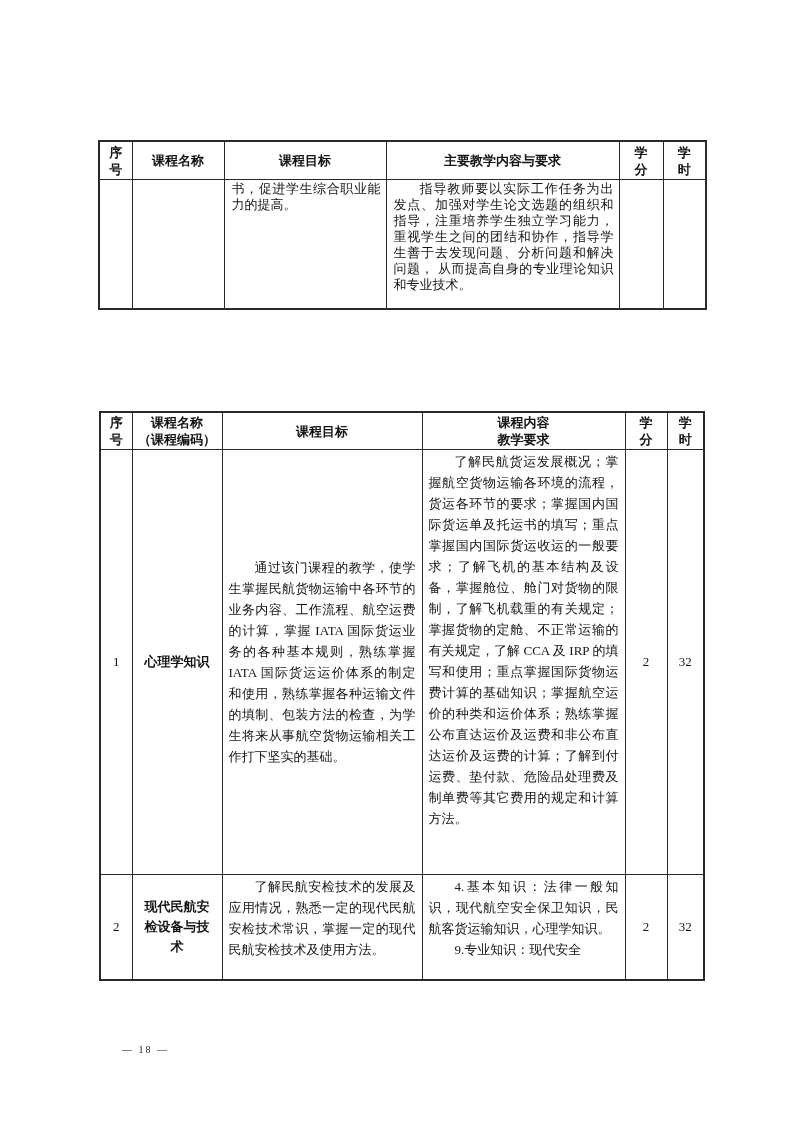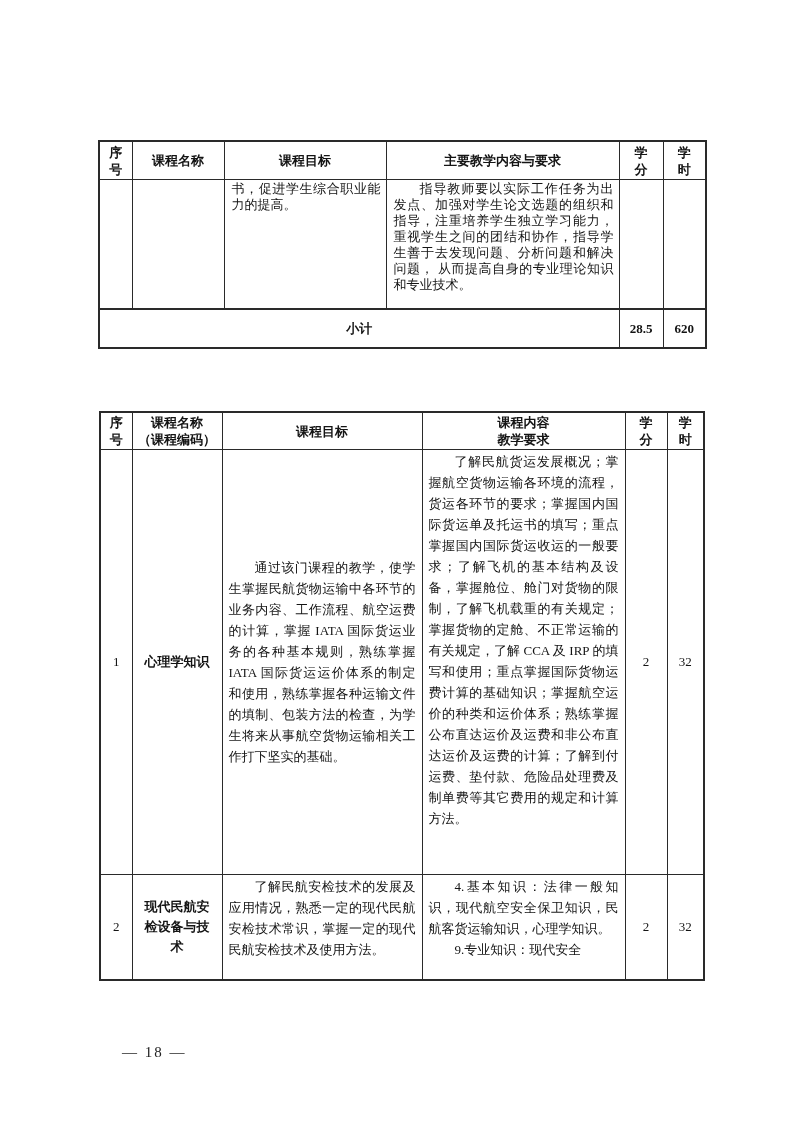--- a/index.html
+++ b/index.html
@@ -94,11 +94,6 @@
       <td></td>
       <td></td>
     </tr>
-    <tr class="srow">
-      <td colspan="4" class="center bold">小计</td>
-      <td class="center bold">28.5</td>
-      <td class="center bold">620</td>
-    </tr>
   </tbody>
     </table>
 

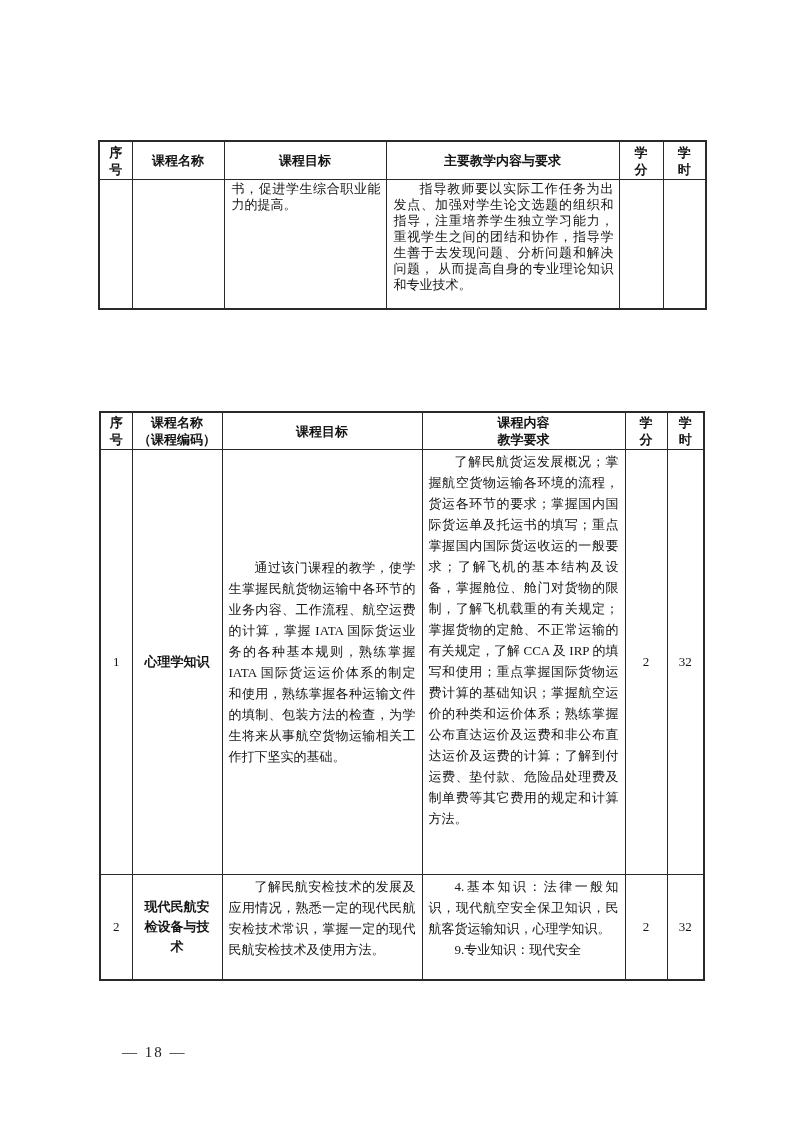--- a/index.html
+++ b/index.html
@@ -53,7 +53,7 @@
   }
   .footer{
     position:absolute;left:122px;top:1044px;
-    font-size:15px;letter-spacing:2px;color:#222;
+    font-size:10px;letter-spacing:2px;color:#222;
   }
 </style>
 </head>

